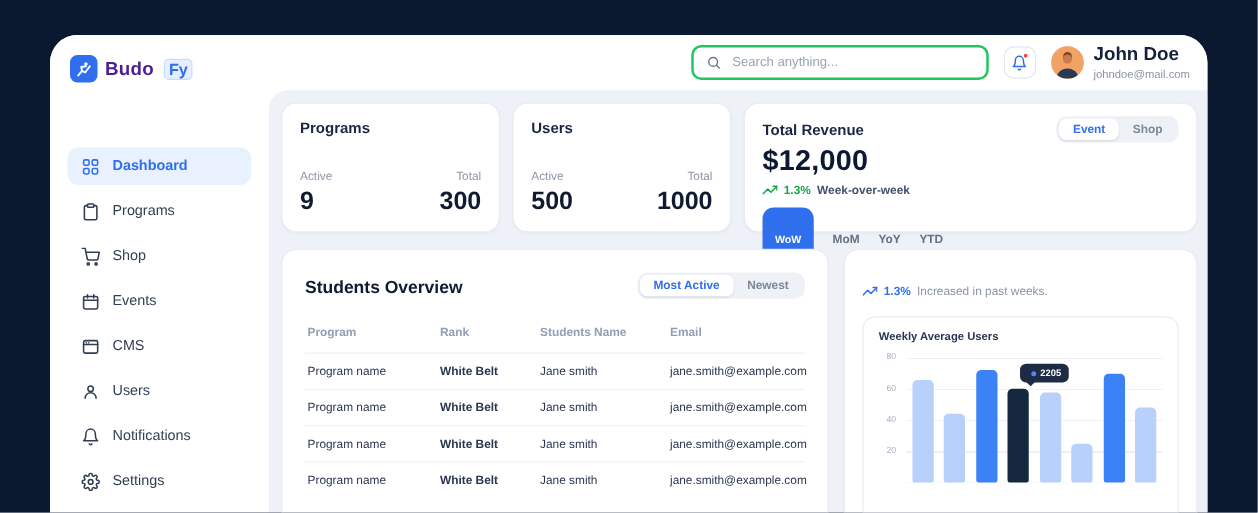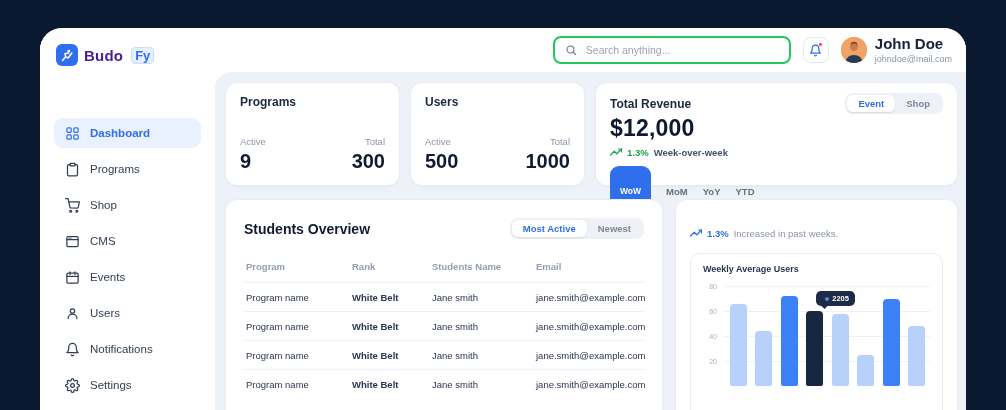--- a/index.html
+++ b/index.html
@@ -140,17 +140,17 @@
         </div>
         <div class="nav-item">
           <svg viewBox="0 0 24 24" fill="none" stroke="currentColor" stroke-width="2" stroke-linecap="round" stroke-linejoin="round">
+            <rect x="3" y="5" width="18" height="16" rx="2"></rect>
+              <path d="M16 3v4M8 3v4M3 10h18"></path>
+          </svg>
+          <span>Events</span>
+        </div>
+        <div class="nav-item">
+          <svg viewBox="0 0 24 24" fill="none" stroke="currentColor" stroke-width="2" stroke-linecap="round" stroke-linejoin="round">
             <rect x="3" y="4" width="18" height="16" rx="2"></rect>
               <path d="M3 9h18M6.5 6.6h.01M9.5 6.6h.01"></path>
           </svg>
           <span>CMS</span>
-        </div>
-        <div class="nav-item">
-          <svg viewBox="0 0 24 24" fill="none" stroke="currentColor" stroke-width="2" stroke-linecap="round" stroke-linejoin="round">
-            <rect x="3" y="5" width="18" height="16" rx="2"></rect>
-              <path d="M16 3v4M8 3v4M3 10h18"></path>
-          </svg>
-          <span>Events</span>
         </div>
         <div class="nav-item">
           <svg viewBox="0 0 24 24" fill="none" stroke="currentColor" stroke-width="2" stroke-linecap="round" stroke-linejoin="round">

